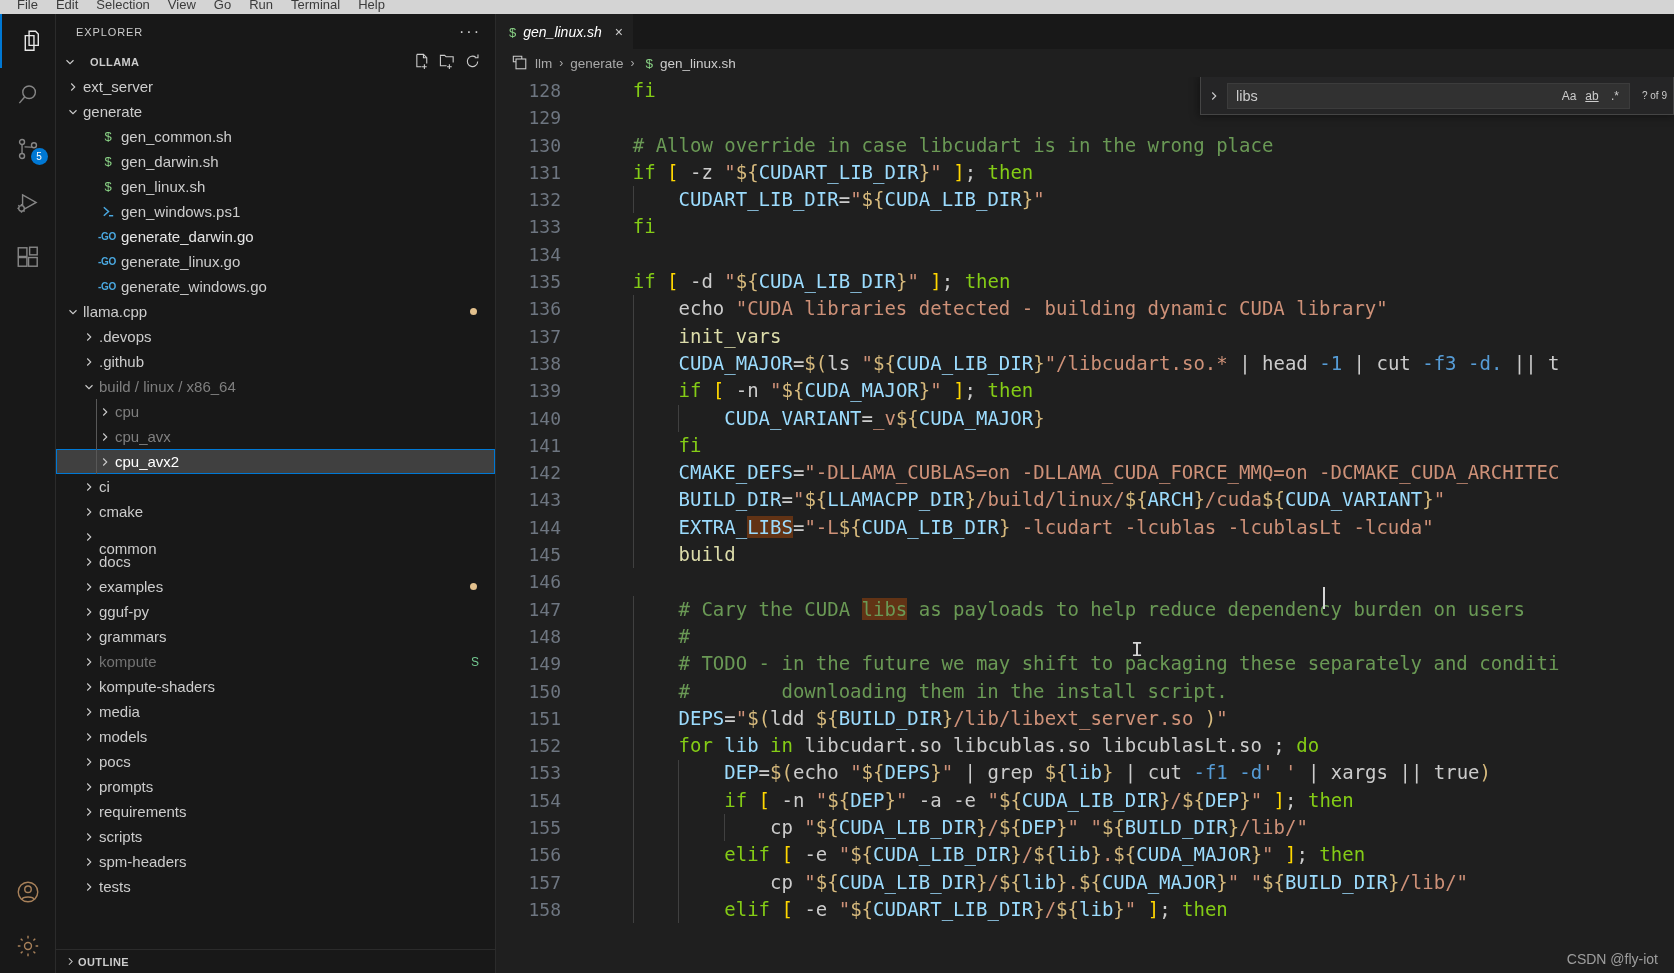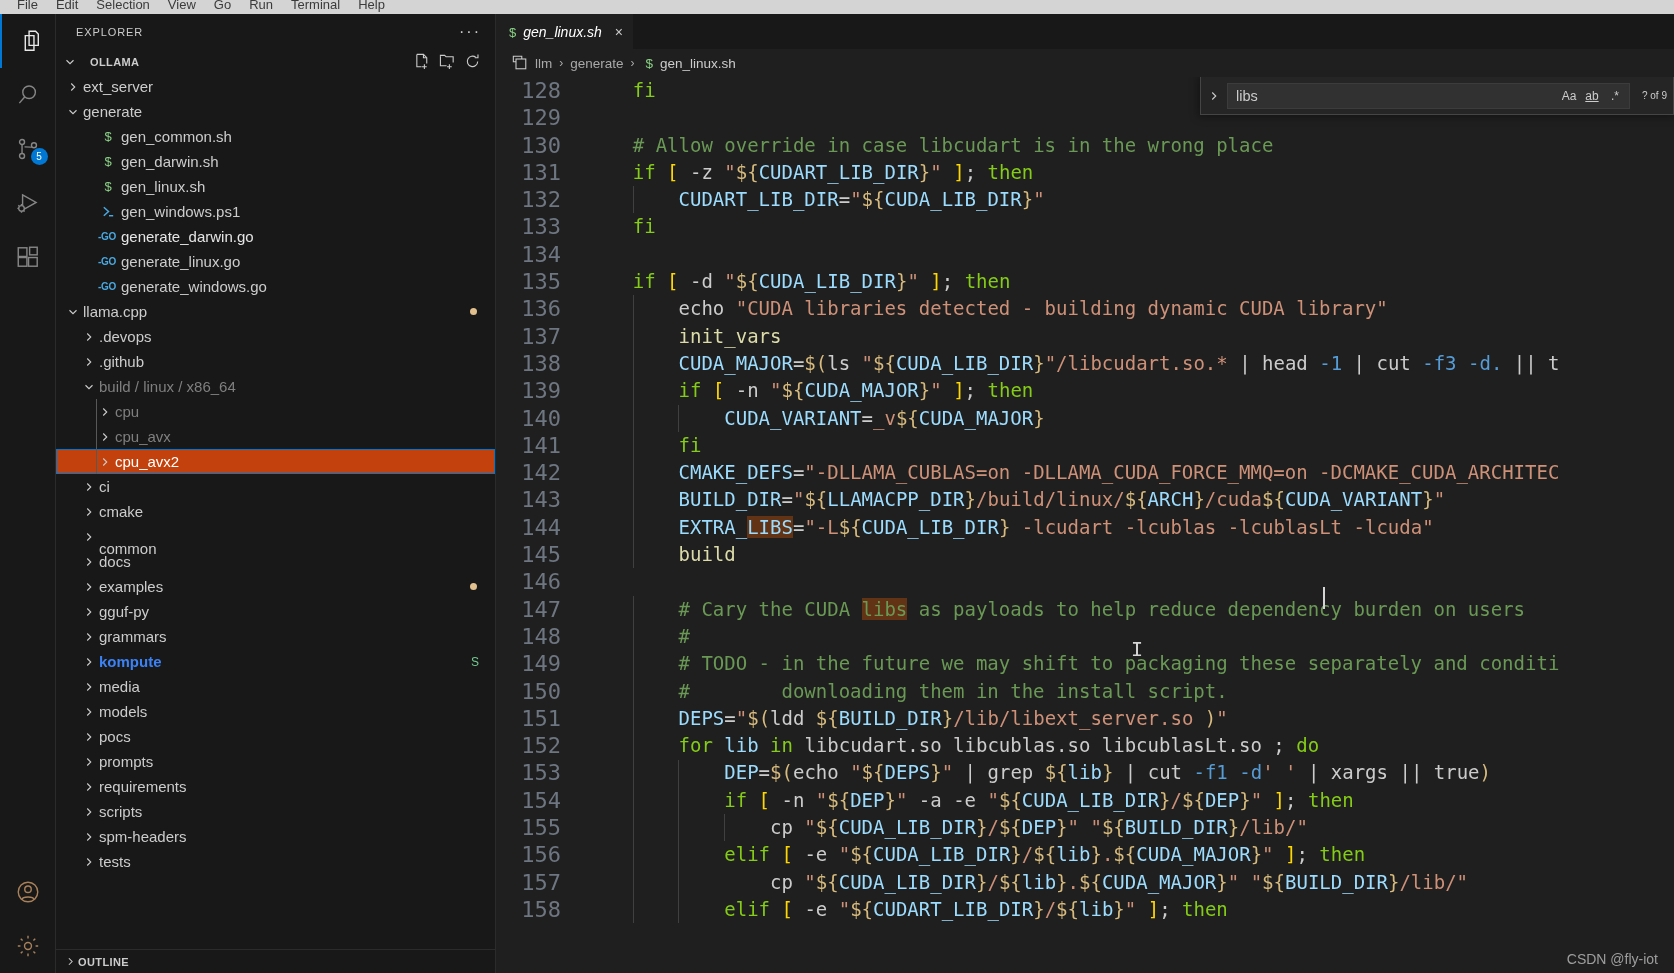--- a/index.html
+++ b/index.html
@@ -126,7 +126,7 @@
   .cline { display: flex; height: 27.3px; align-items: center; }
   .ln {
     width: 90px; flex: 0 0 90px; text-align: right; padding-right: 26px;
-    color: #6e7681; font-size: 22px; user-select: none;
+    color: #6e7681; font-size: 18px; user-select: none;
   }
   .ctext { position: relative; flex: 1; overflow: visible; }
   .vline {

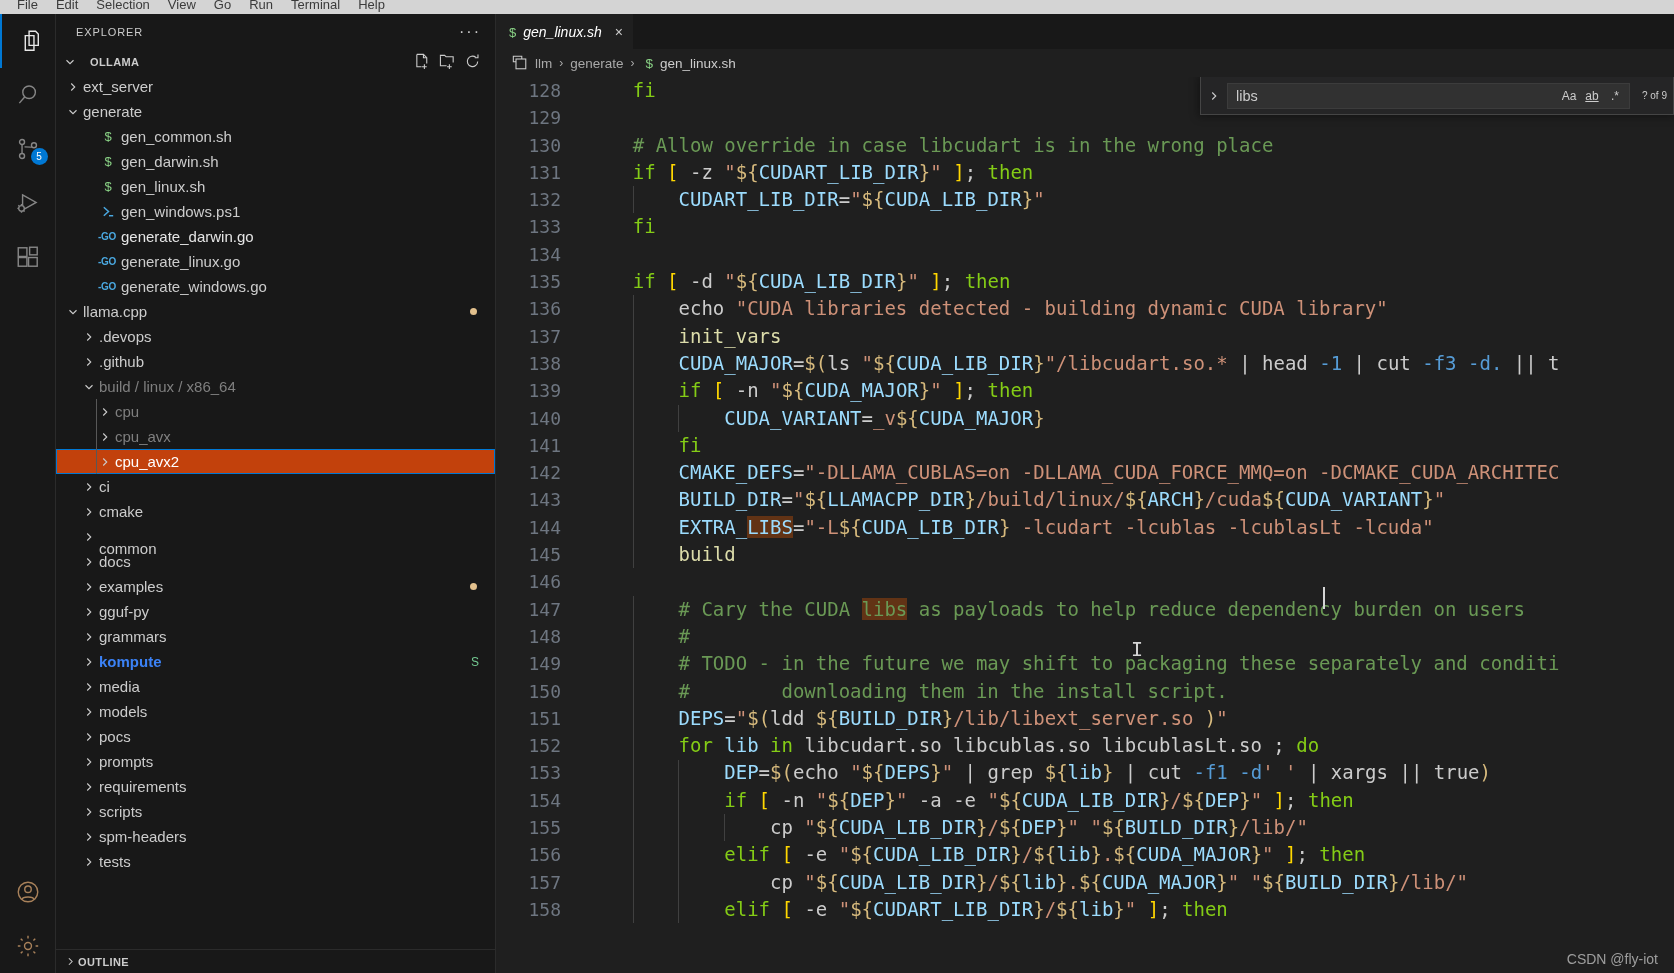--- a/index.html
+++ b/index.html
@@ -74,7 +74,7 @@
     height: 25px; display: flex; align-items: center; white-space: nowrap;
     font-size: 15px; color: #cccccc; position: relative;
   }
-  .row.selected { background: #c2410c; outline: 1px solid #0078d4; outline-offset: -1px; }
+  .row.selected { background: #404040; outline: 1px solid #0078d4; outline-offset: -1px; }
   .twisty { width: 17px; flex: 0 0 17px; display: flex; align-items: center; justify-content: center; color: #cccccc; }
   .ftype { width: 22px; flex: 0 0 22px; display: flex; align-items: center; justify-content: center; font-size: 13px; }
   .flabel { padding-left: 2px; }

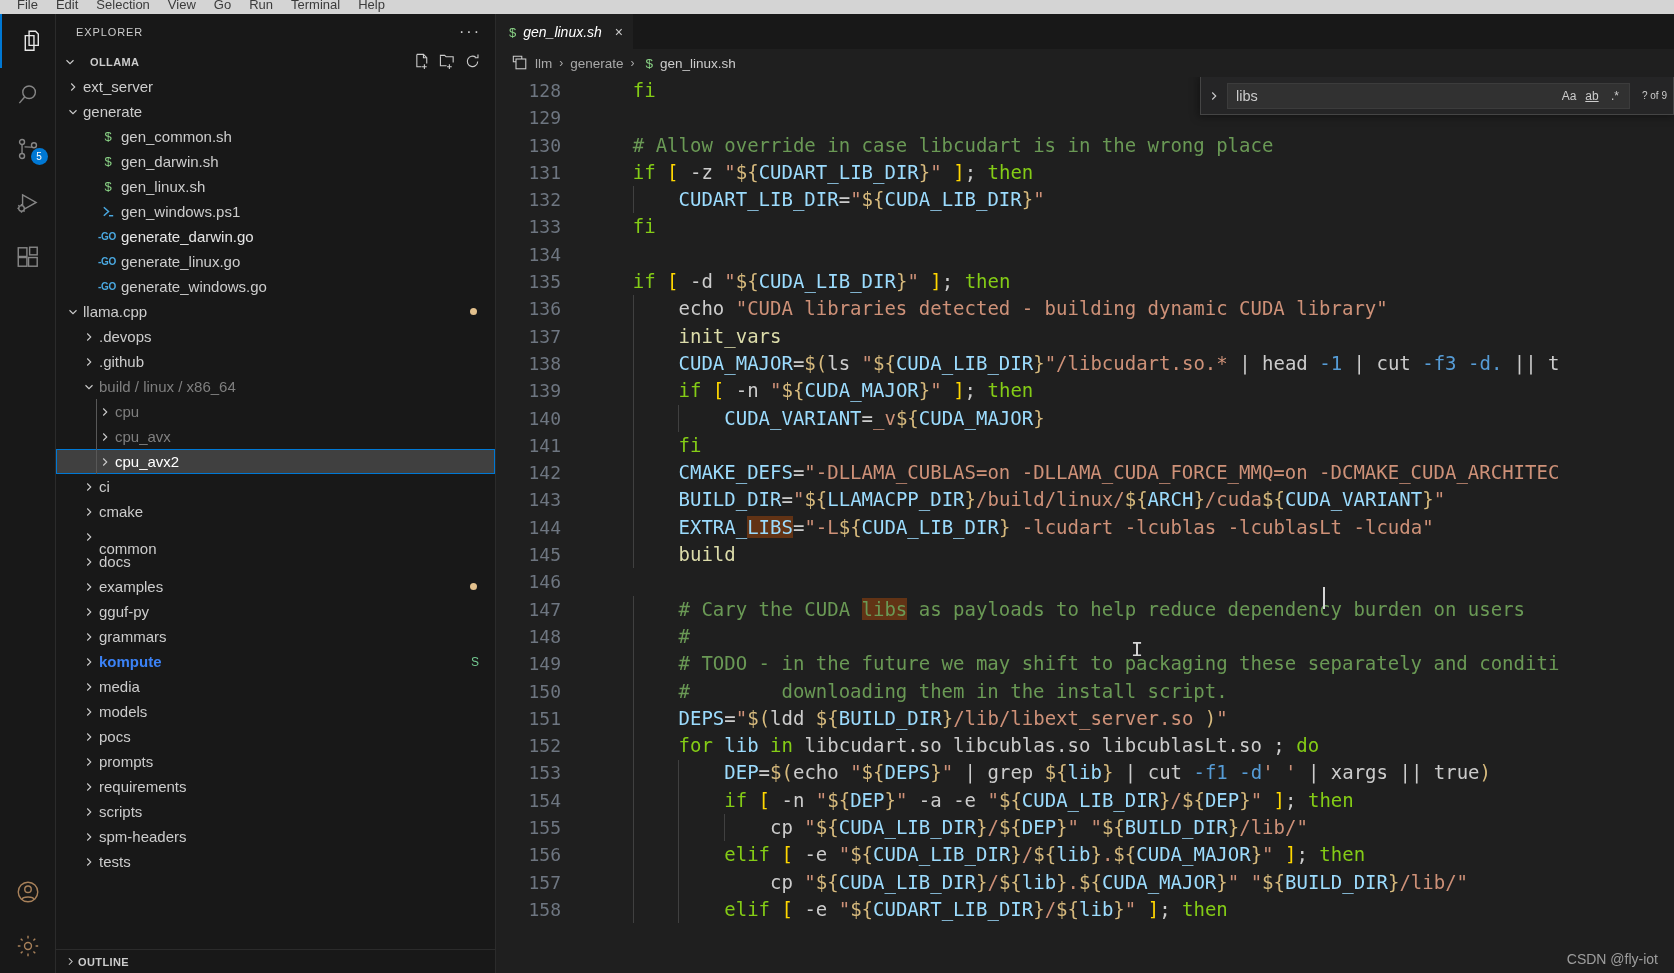--- a/index.html
+++ b/index.html
@@ -511,7 +511,7 @@
               <path d="M6 4 L10 8 L6 12"></path>
             </svg>
           </span>
-          <span class="flabel" style="color: #3b82f6; font-weight: bold;">kompute</span>
+          <span class="flabel" style="color: #737373;">kompute</span>
           <span class="letter-mod">S</span>
         </div>
         <div class="row">

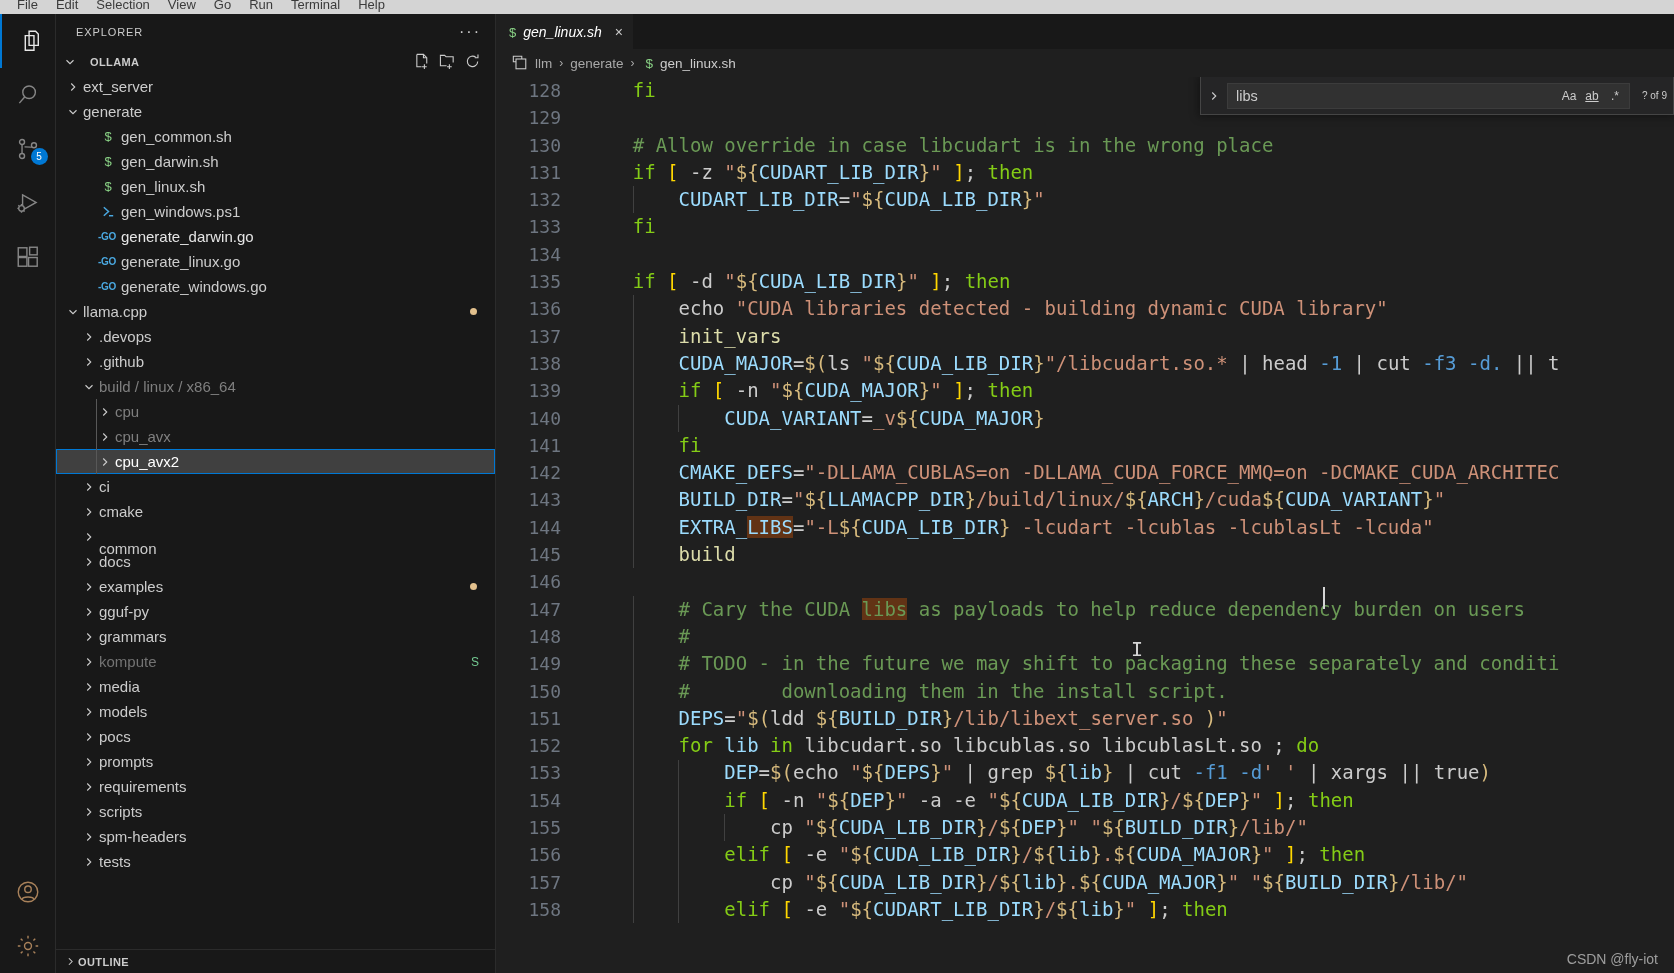--- a/index.html
+++ b/index.html
@@ -521,6 +521,15 @@
               <path d="M6 4 L10 8 L6 12"></path>
             </svg>
           </span>
+          <span class="flabel" style="color: rgb(204, 204, 204);">kompute-shaders</span>
+        </div>
+        <div class="row">
+          <span style="width: 24px; flex: 0 0 24px;"></span>
+          <span class="twisty">
+            <svg width="14" height="14" viewBox="0 0 16 16" fill="none" stroke="currentColor" stroke-width="1.25">
+              <path d="M6 4 L10 8 L6 12"></path>
+            </svg>
+          </span>
           <span class="flabel" style="color: rgb(204, 204, 204);">media</span>
         </div>
         <div class="row">

